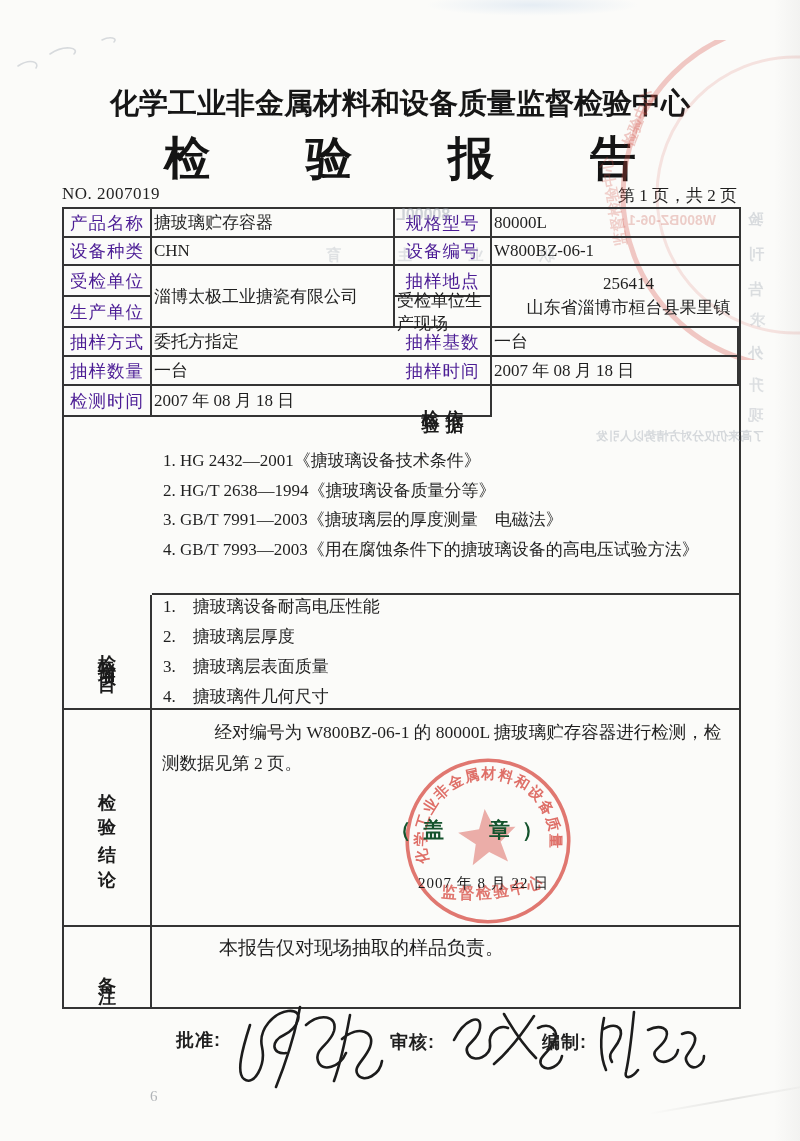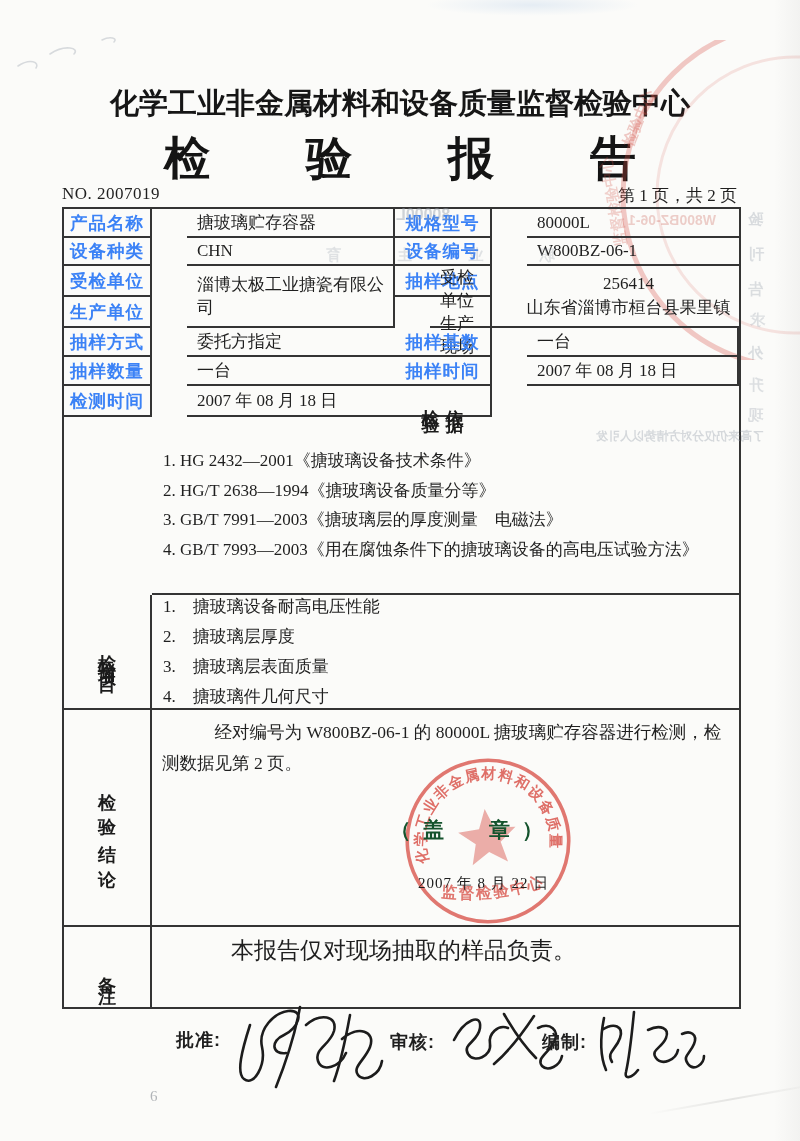--- a/index.html
+++ b/index.html
@@ -41,7 +41,7 @@
   .lab{
     justify-content:center;
     font-family:"Liberation Sans","DejaVu Sans",sans-serif;
-    font-weight:bold;font-size:17.5px;color:#3b82f6;letter-spacing:1px;
+    font-weight:normal;font-size:17.5px;color:#4c1d95;letter-spacing:1px;
   }
   .val{padding-left:10px;font-size:17px;margin-left:35px;}
   .val2{padding-left:26px;font-size:17px;flex-direction:column;align-items:center;justify-content:center;line-height:24px;}

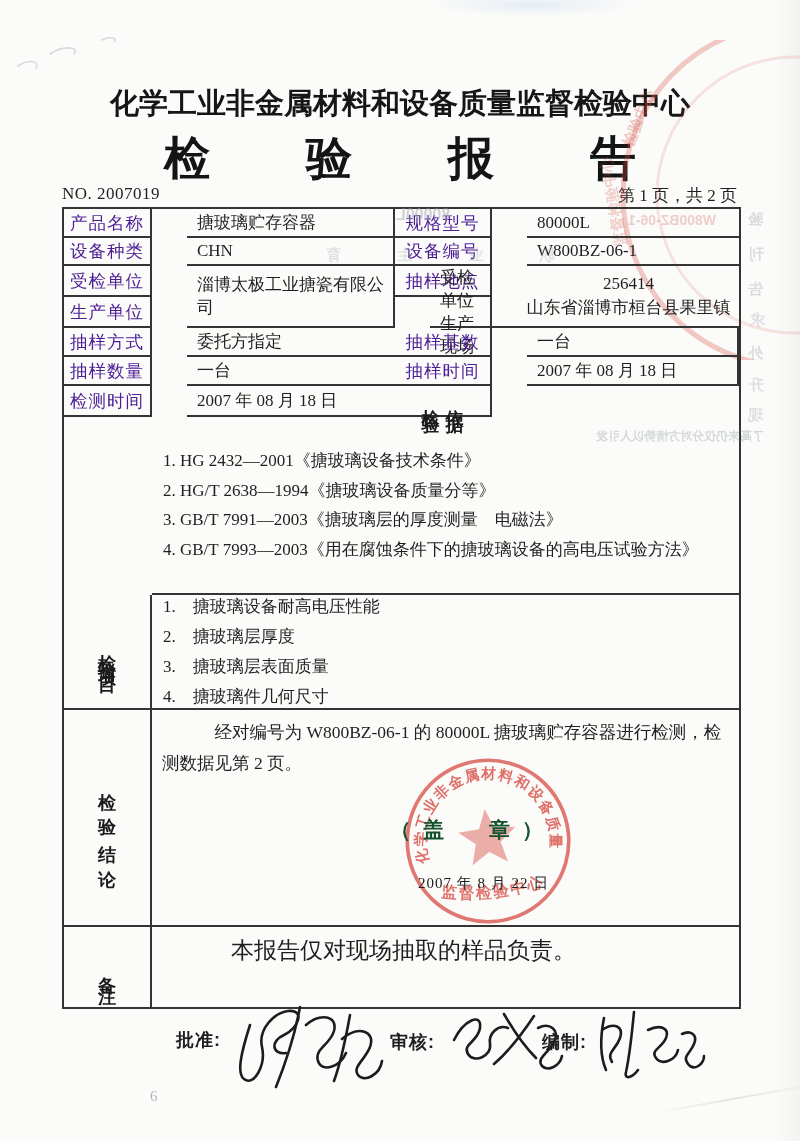--- a/index.html
+++ b/index.html
@@ -43,7 +43,7 @@
     font-family:"Liberation Sans","DejaVu Sans",sans-serif;
     font-weight:normal;font-size:17.5px;color:#4c1d95;letter-spacing:1px;
   }
-  .val{padding-left:10px;font-size:17px;margin-left:35px;}
+  .val{padding-left:2px;font-size:17px;}
   .val2{padding-left:26px;font-size:17px;flex-direction:column;align-items:center;justify-content:center;line-height:24px;}
   .vlab{
     justify-content:center;

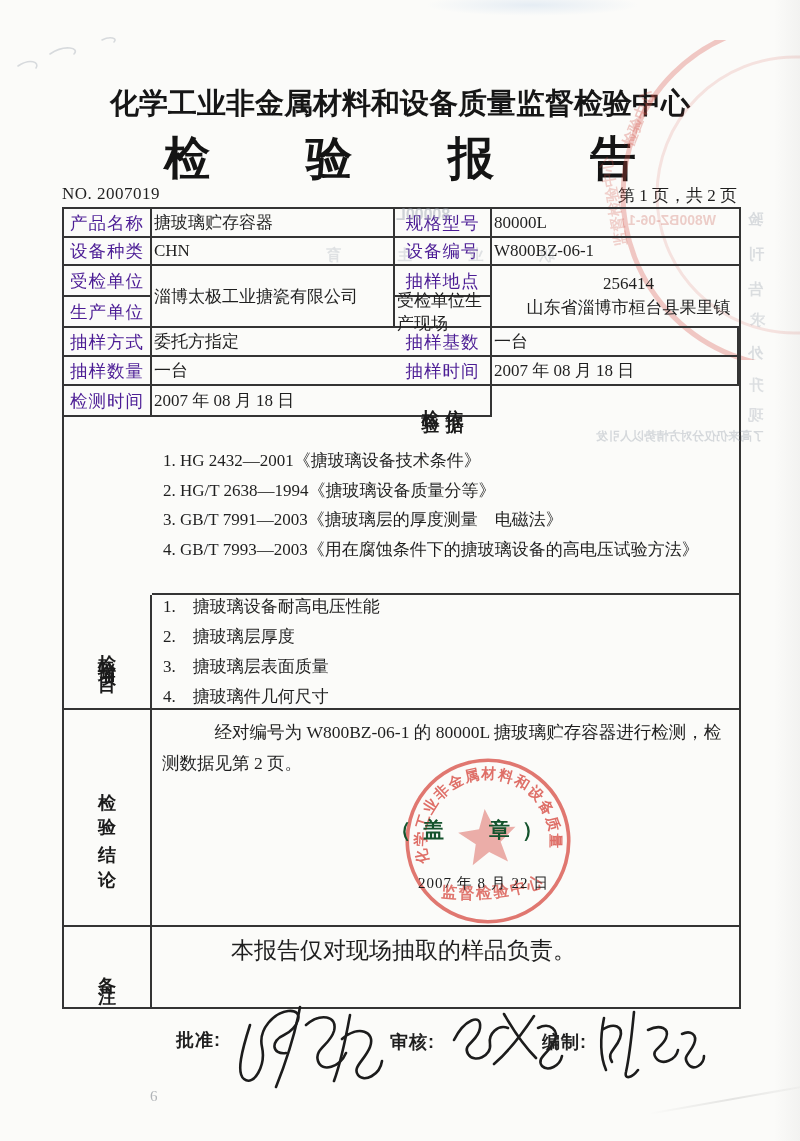--- a/index.html
+++ b/index.html
@@ -62,7 +62,7 @@
     margin:7px 16px 0 10px;font-size:17.5px;line-height:31px;text-indent:3em;
   }
   .remark-box{align-items:flex-start;}
-  .remark-text{margin:8px 14px 0 10px;font-size:23px;text-indent:3em;font-family:Liberation Mono, monospace;}
+  .remark-text{margin:8px 14px 0 10px;font-size:19px;text-indent:3em;font-family:Liberation Mono, monospace;}
   
   .stamp-svg{left:225px;top:20px;width:222px;height:222px;transform:rotate(-6deg);opacity:.85;}
   .seal-hint{

